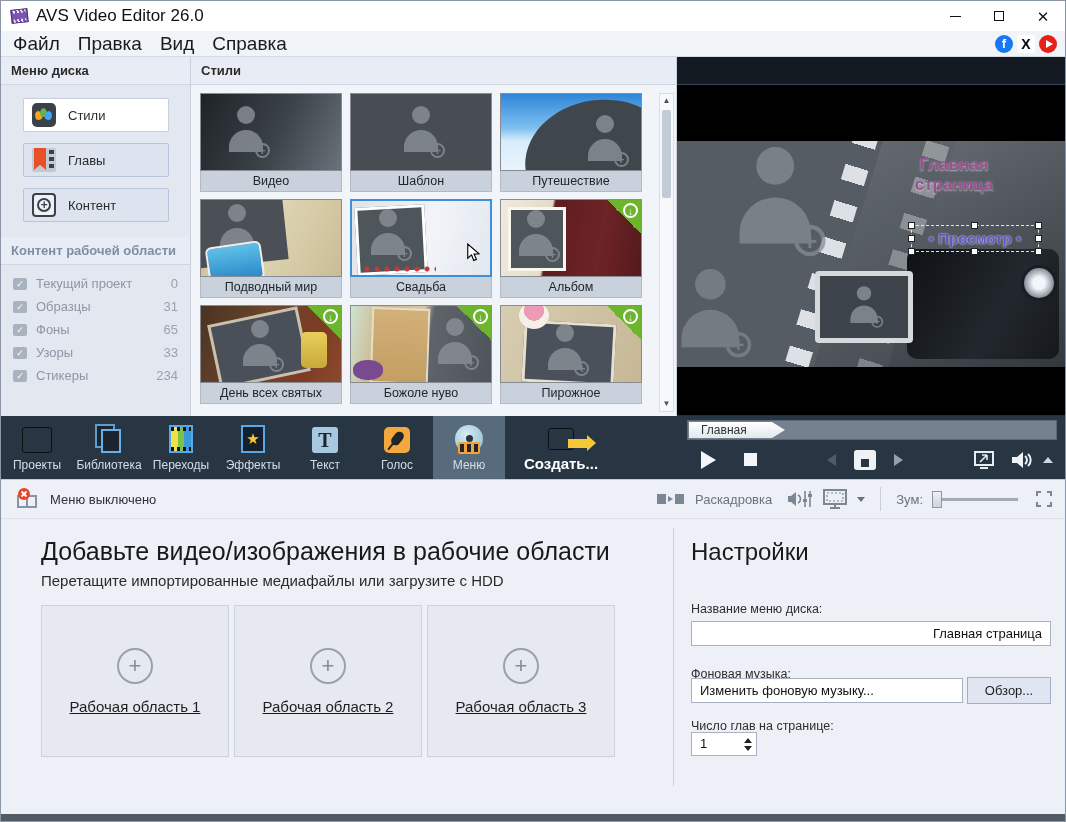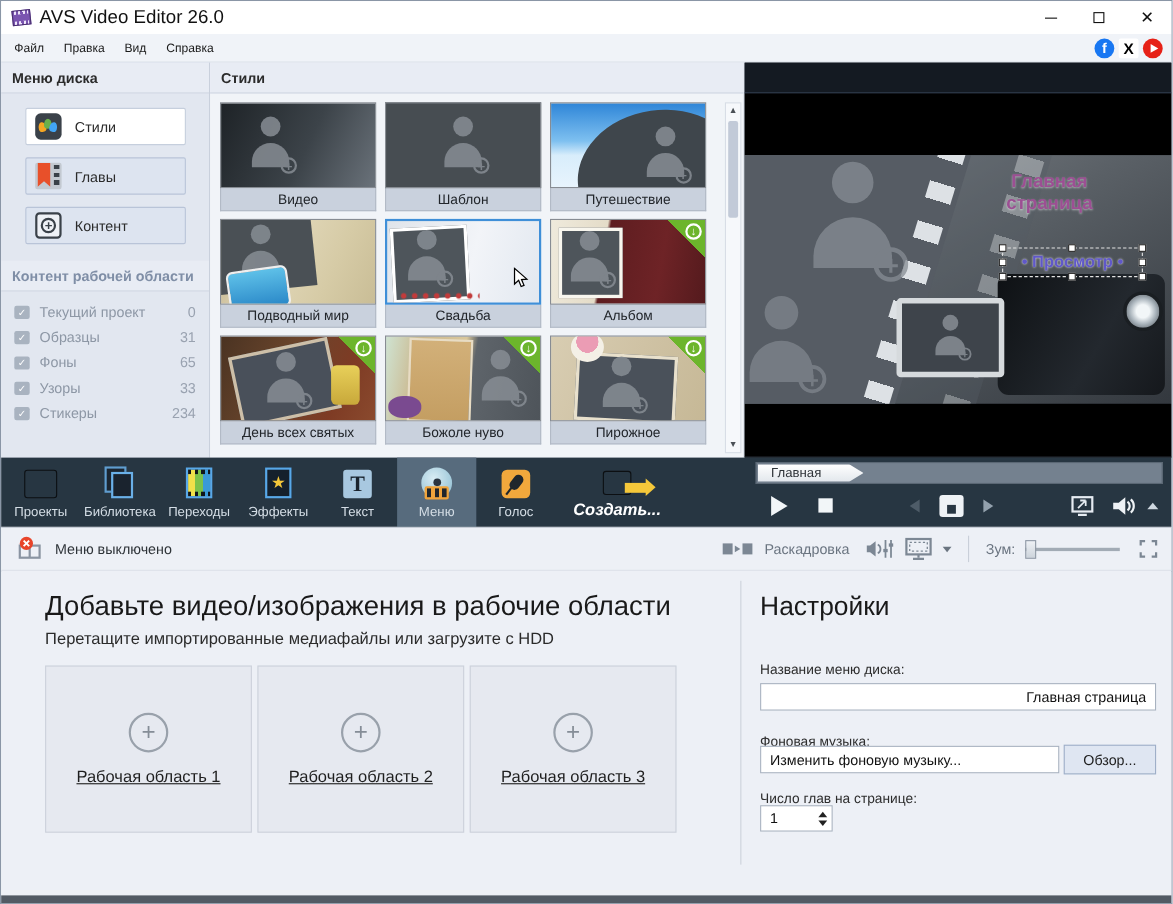--- a/index.html
+++ b/index.html
@@ -22,7 +22,7 @@
   
   .menubar { position:absolute; top:30px; left:0; right:0; height:26px; background:#f0f3f8; border-bottom:1px solid #d5dbe4; display:flex; align-items:center; }
   .menu-items { display:flex; padding-left:3px; }
-  .menu-item { padding:0 9px; font-size:11px; color:#1a1a1a; line-height:26px; }
+  .menu-item { padding:0 9px; font-size:19px; color:#1a1a1a; line-height:26px; }
   .social { margin-left:auto; display:flex; align-items:center; gap:4px; padding-right:8px; }
   .soc { width:18px; height:18px; display:flex; align-items:center; justify-content:center; border-radius:50%; }
   .soc-fb { background:#1877f2; color:#fff; font-weight:bold; font-size:13px; }

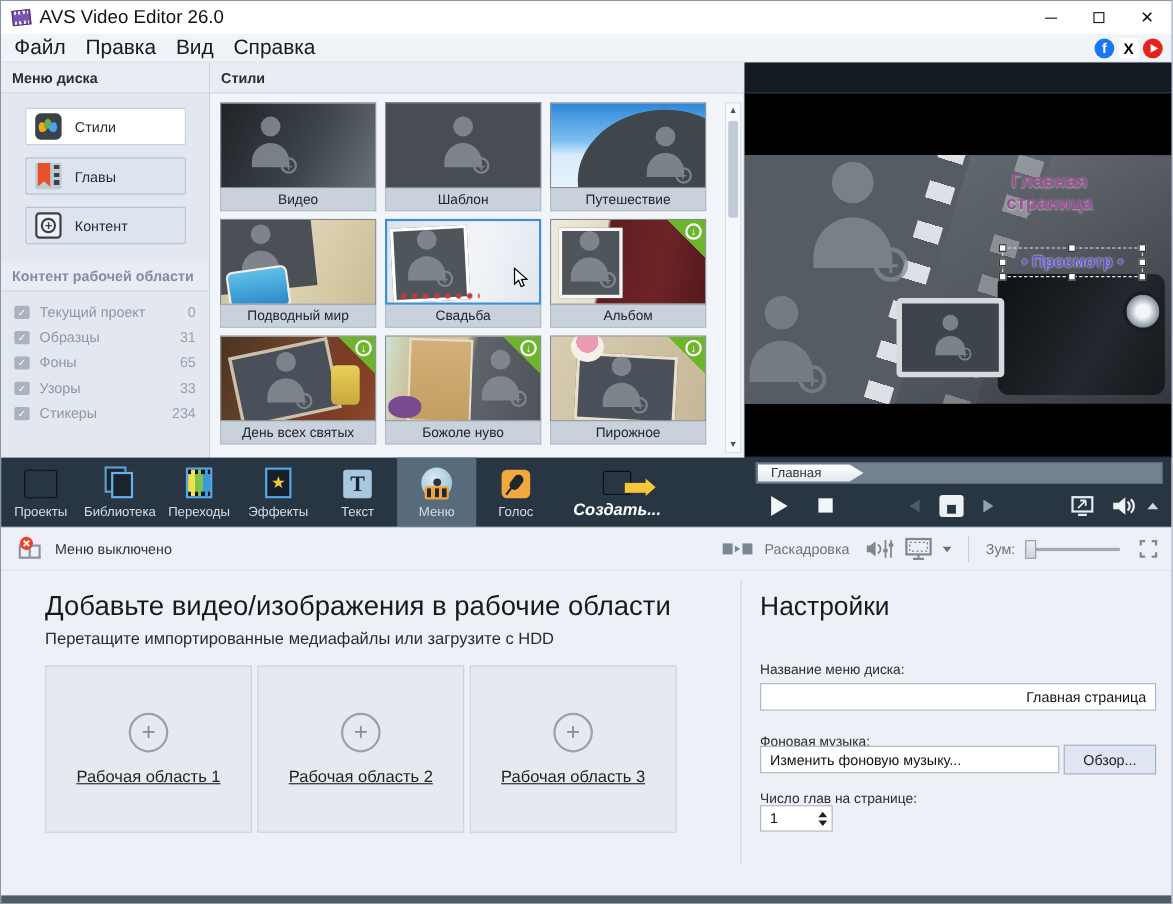--- a/index.html
+++ b/index.html
@@ -509,6 +509,14 @@
           </span>
         <span class="tb-label">Текст</span>
       </div>
+      <div class="tb-btn">
+        <span class="ti">
+            <span class="ti-voice">
+              <span class="mic"></span>
+            </span>
+          </span>
+        <span class="tb-label">Голос</span>
+      </div>
       <div class="tb-btn active">
         <span class="ti">
             <span class="ti-menu">
@@ -518,14 +526,6 @@
             </span>
           </span>
         <span class="tb-label">Меню</span>
-      </div>
-      <div class="tb-btn">
-        <span class="ti">
-            <span class="ti-voice">
-              <span class="mic"></span>
-            </span>
-          </span>
-        <span class="tb-label">Голос</span>
       </div>
       <div class="tb-btn wide">
         <span class="ti ti-create">

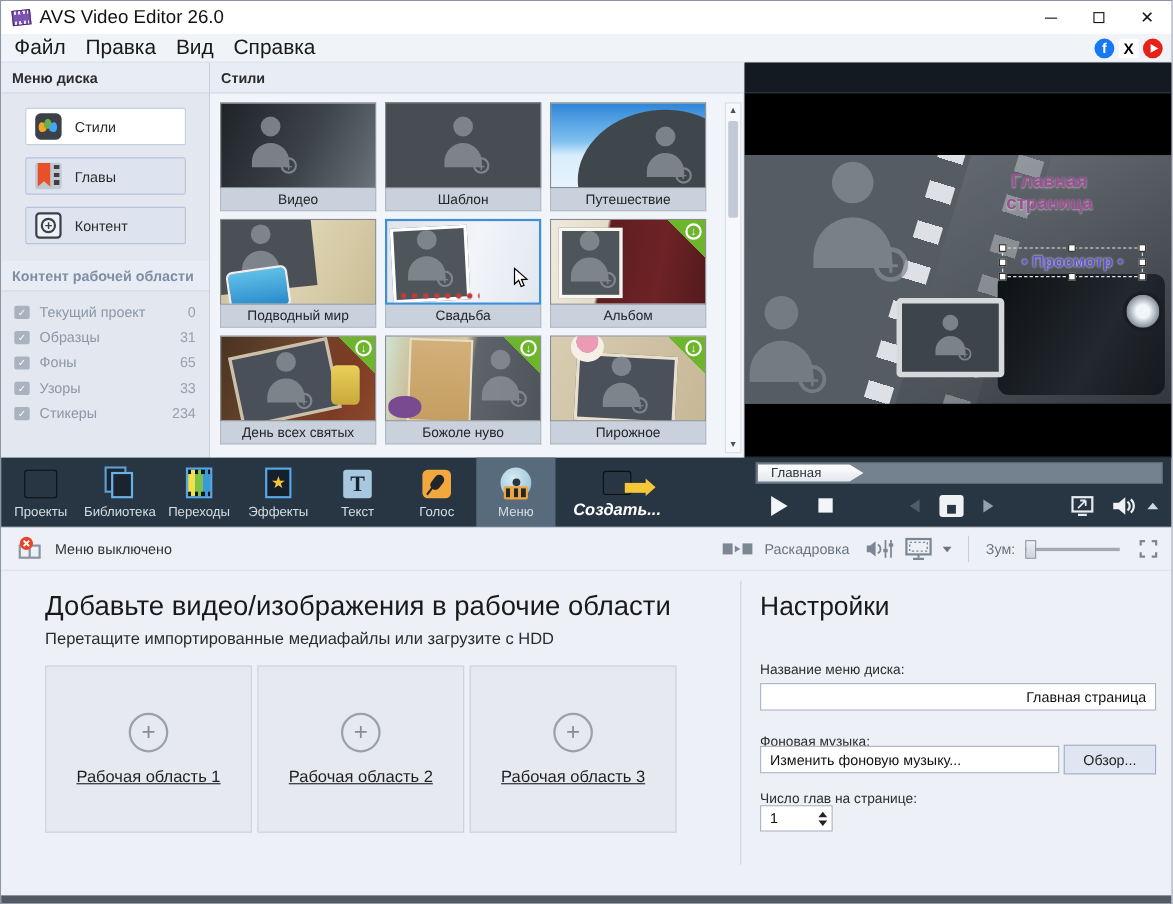--- a/index.html
+++ b/index.html
@@ -139,7 +139,7 @@
   .tb-left { display:flex; width:676px; }
   .tb-btn { width:72px; display:flex; flex-direction:column; align-items:center; justify-content:flex-end; padding-bottom:7px; gap:5px; }
   .tb-btn.active { background:#576b7d; }
-  .tb-btn.wide { width:112px;font-style:italic; }
+  .tb-btn.wide { width:112px; }
   .tb-label { font-size:12px; color:#d4dde5; white-space:nowrap; }
   .tb-btn.wide .tb-label { font-size:15px; font-weight:bold; color:#fff; }
   .ti { height:30px; display:flex; align-items:flex-end; position:relative; }

